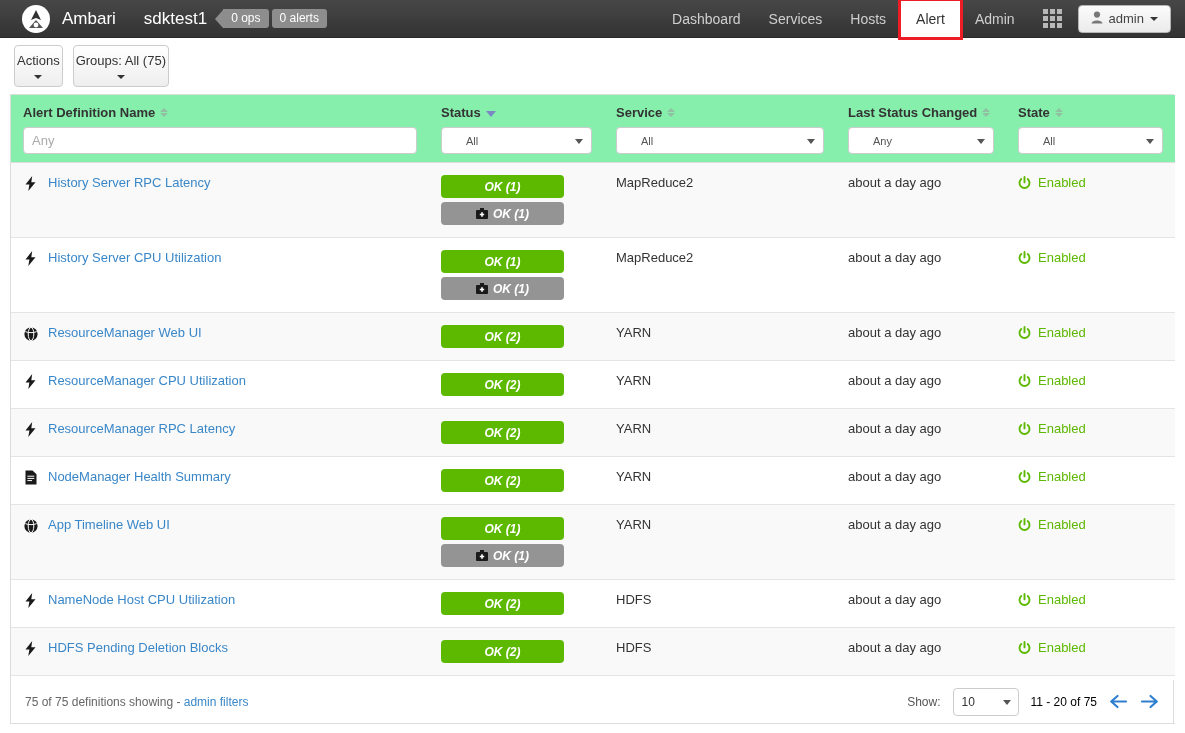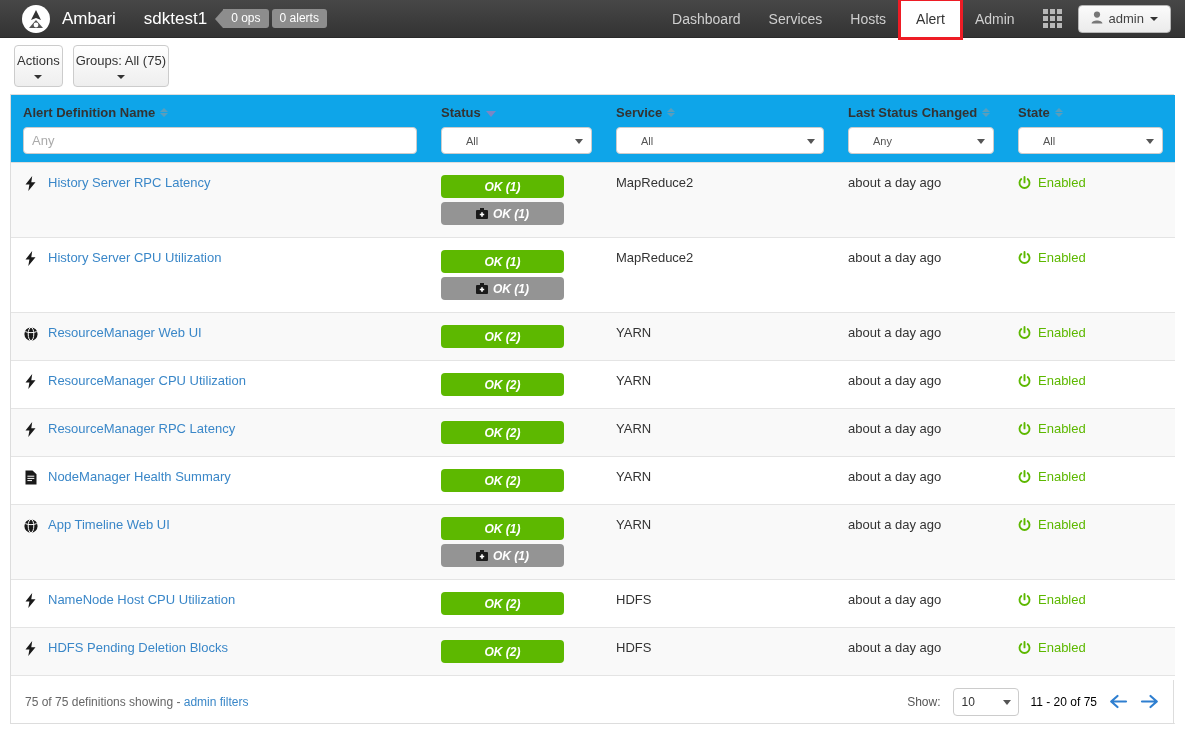--- a/index.html
+++ b/index.html
@@ -118,7 +118,7 @@
   }
   table.alerts { width: 100%; border-collapse: collapse; table-layout: fixed; }
   table.alerts th {
-    background: #0ea5e9;
+    background: #86efac;
     border-bottom: 1px solid #dddddd;
     text-align: left;
     vertical-align: top;

